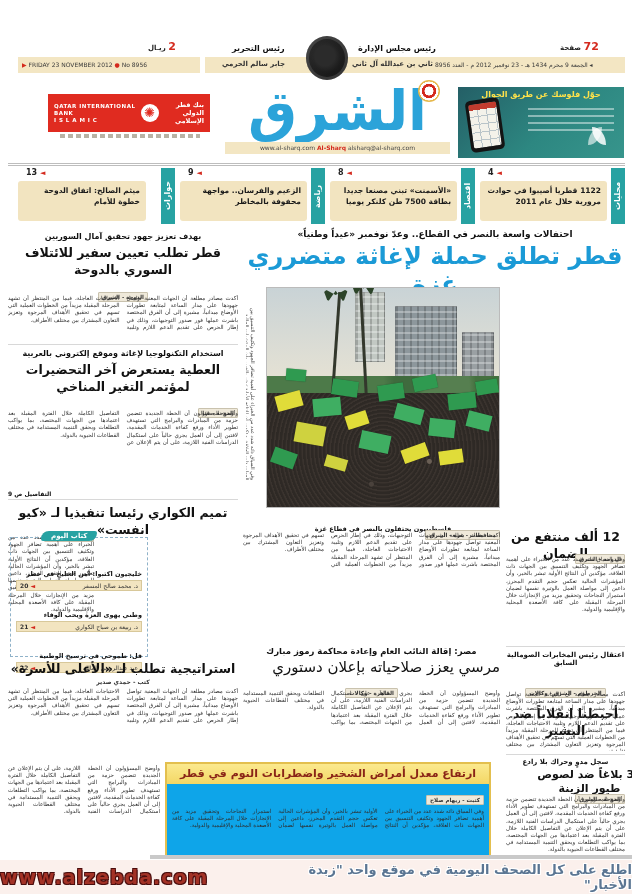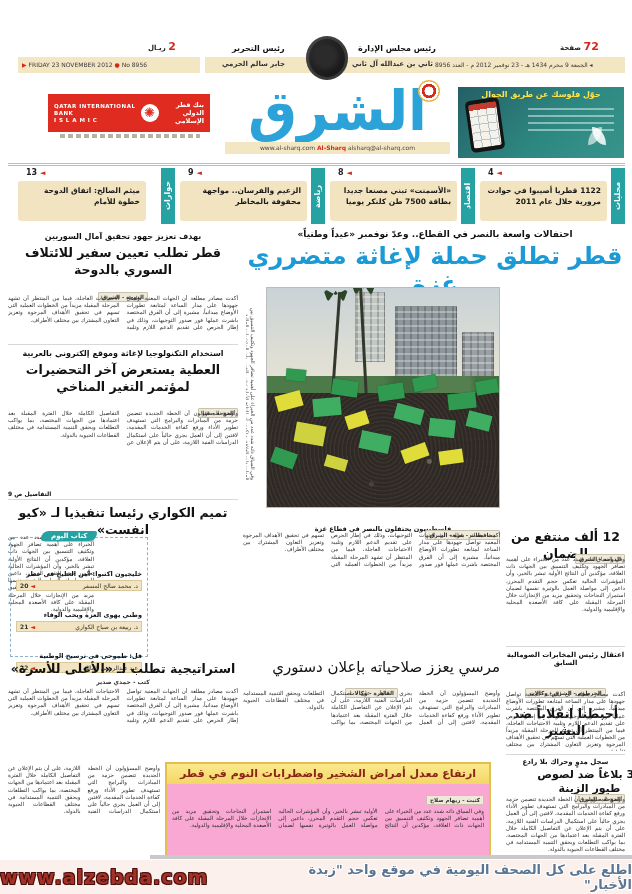--- a/index.html
+++ b/index.html
@@ -338,6 +338,7 @@
   </div>
   <div class="body-txt cols3" style="position:absolute; left:243px; top:532px; width:257px; height:108px;">أكدت مصادر مطلعة أن الجهات المعنية تواصل جهودها على مدار الساعة لمتابعة تطورات الأوضاع ميدانياً، مشيرة إلى أن الفرق المختصة باشرت عملها فور صدور التوجيهات، وذلك في إطار الحرص على تقديم الدعم اللازم وتلبية الاحتياجات العاجلة، فيما من المنتظر أن تشهد المرحلة المقبلة مزيداً من الخطوات العملية التي تسهم في تحقيق الأهداف المرجوة وتعزيز التعاون المشترك بين مختلف الأطراف.</div>
 
+  <div class="kicker" style="position:absolute; left:243px; top:646px; width:257px; font-size:8.5px;">مصر: إقالة النائب العام وإعادة محاكمة رموز مبارك</div>
   <div style="position:absolute; left:243px; top:658px; width:257px; text-align:right; font-size:15px; font-weight:normal; color:#111;">مرسي يعزز صلاحياته بإعلان دستوري</div>
   <div style="position:absolute; left:243px; top:680px; width:257px; text-align:center;">
     <span class="chip">القاهرة - وكالات</span>

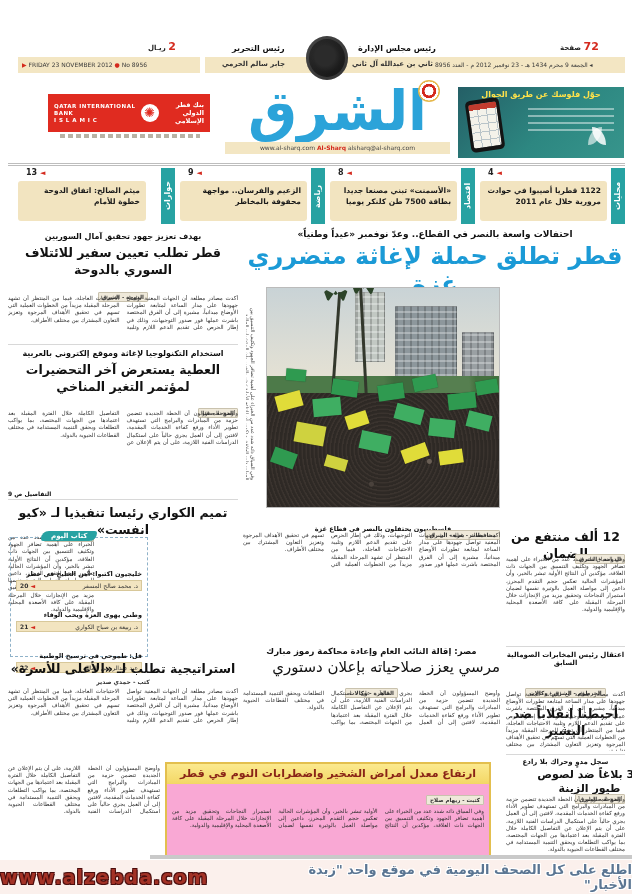--- a/index.html
+++ b/index.html
@@ -133,7 +133,7 @@
   .rcol { position:absolute; left:506px; width:119px; }
 
   
-  .hbox { position:absolute; left:165px; top:762px; width:326px; height:95px; border:2px solid #e3bf4e; background:#f9a8d4; }
+  .hbox { position:absolute; left:165px; top:762px; width:326px; height:95px; border:2px solid #e3bf4e; background:#0ea5e9; }
   .hbox .hb-head { background:linear-gradient(#fbe98e,#f3d765); color:#8a2517; font-size:11px; font-weight:bold;
                    text-align:center; line-height:20px; height:20px; }
   .hbox .hb-body { padding:3px 5px; }

